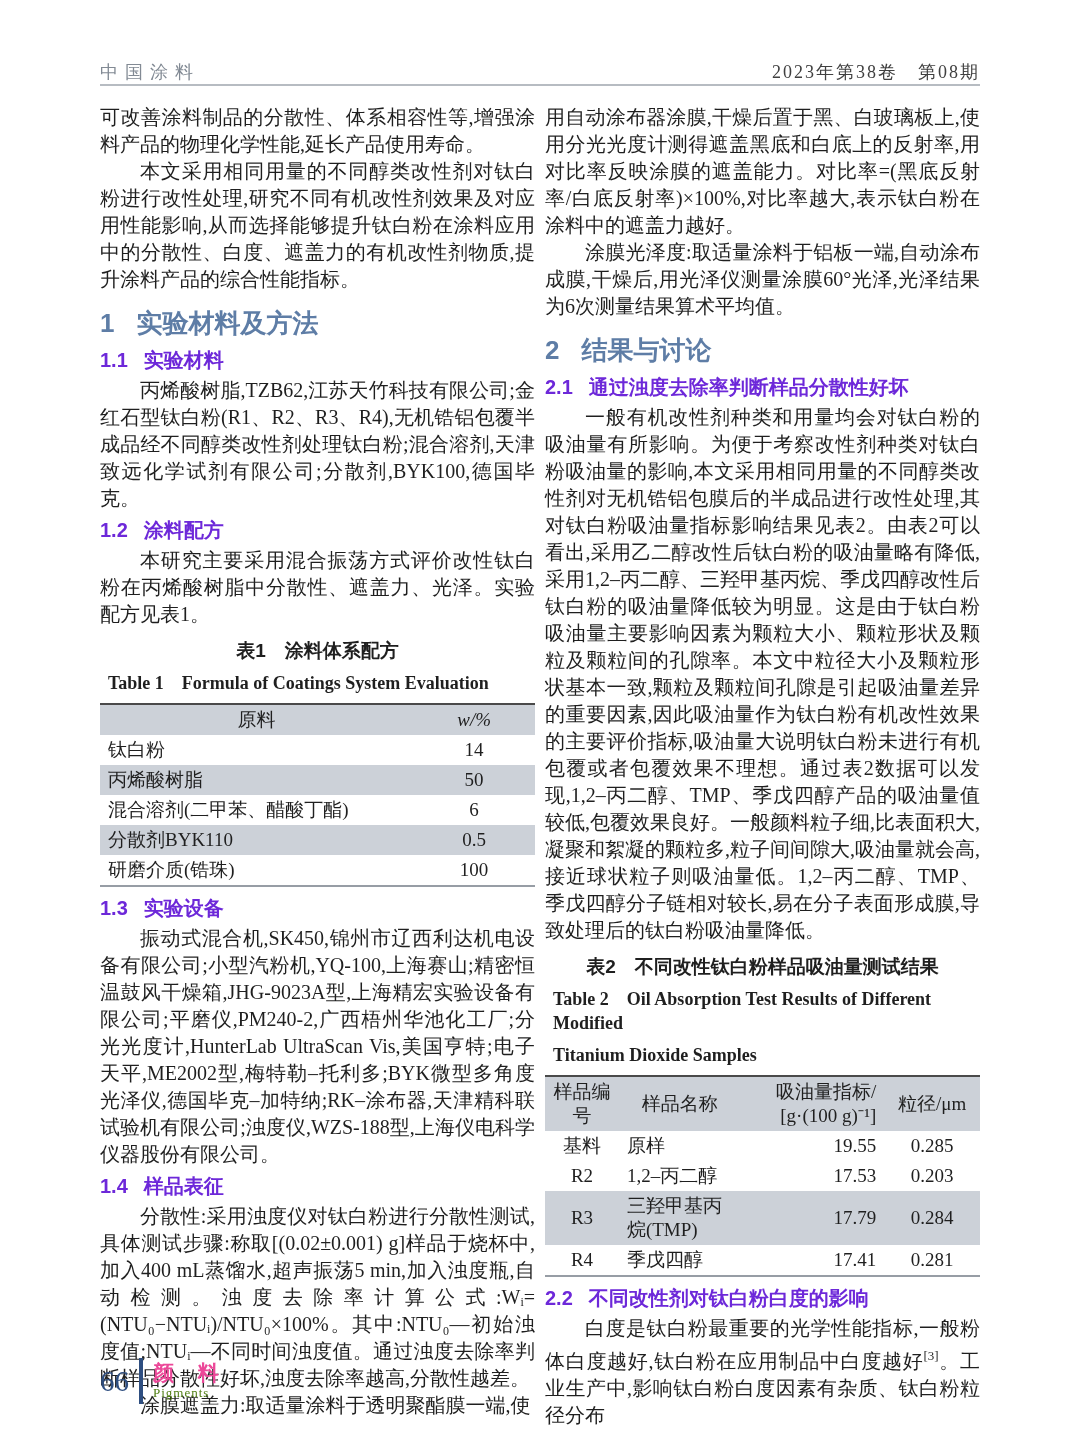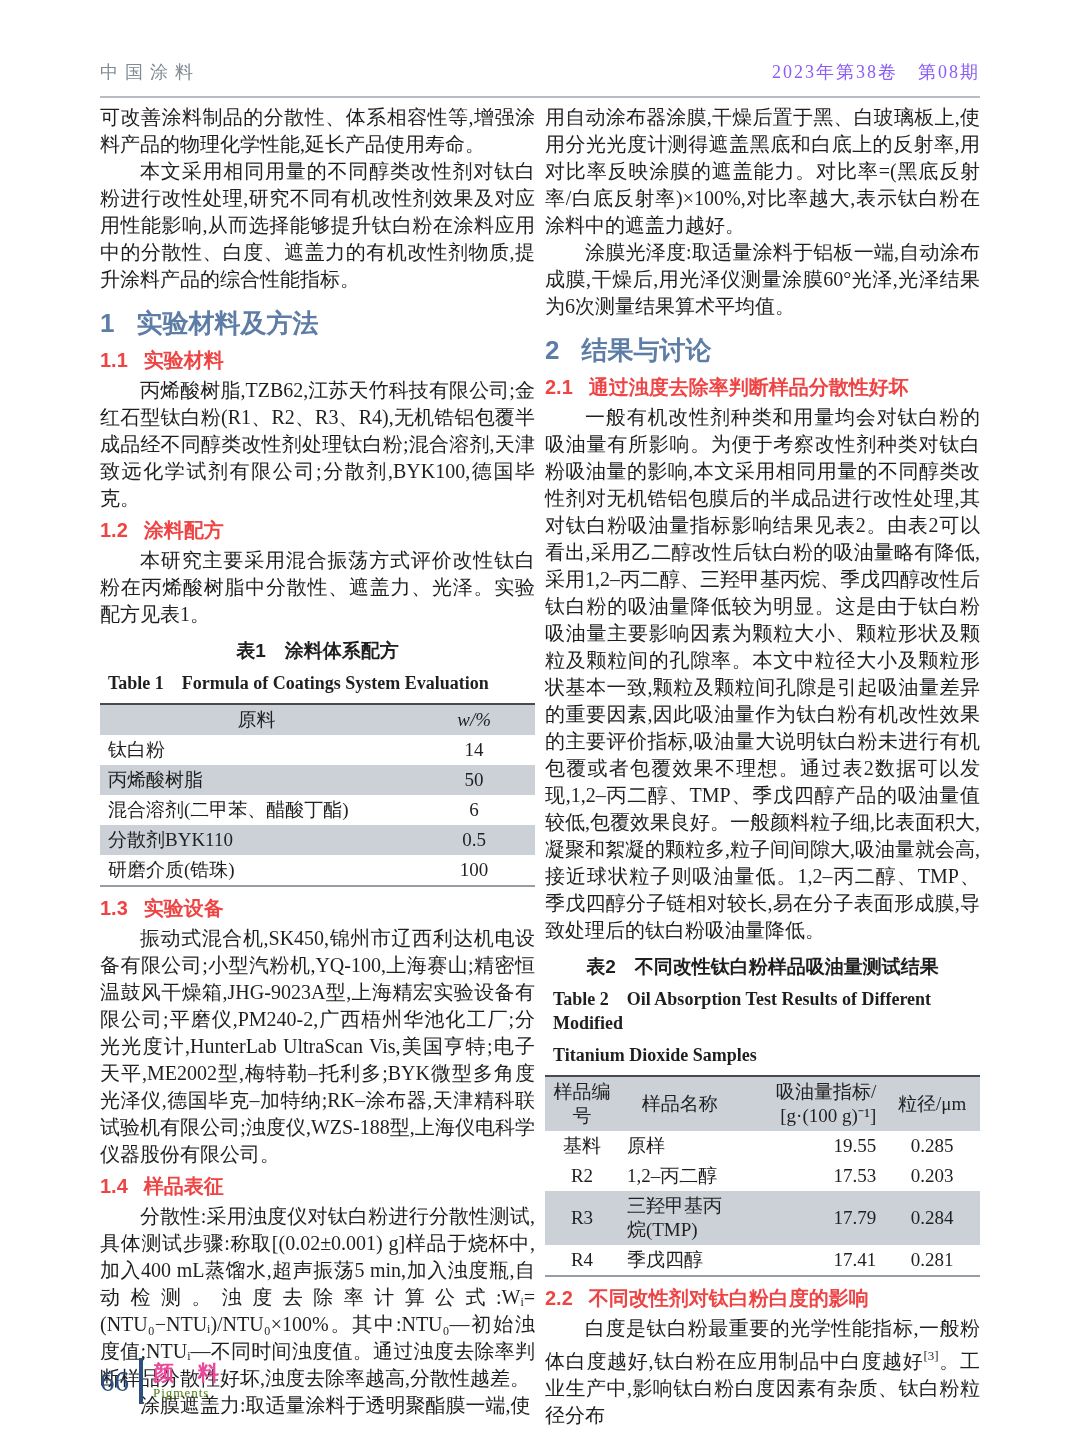--- a/index.html
+++ b/index.html
@@ -15,7 +15,7 @@
   .running-head{
     position:absolute;top:60px;left:100px;right:100px;
     display:flex;justify-content:space-between;align-items:flex-end;
-    padding-bottom:12px;border-bottom:2px solid #b7bcc2;
+    padding-bottom:0;border-bottom:2px solid #b7bcc2;
     font-size:18px;color:#828a94;
   }
   .running-head .journal{letter-spacing:7px;}

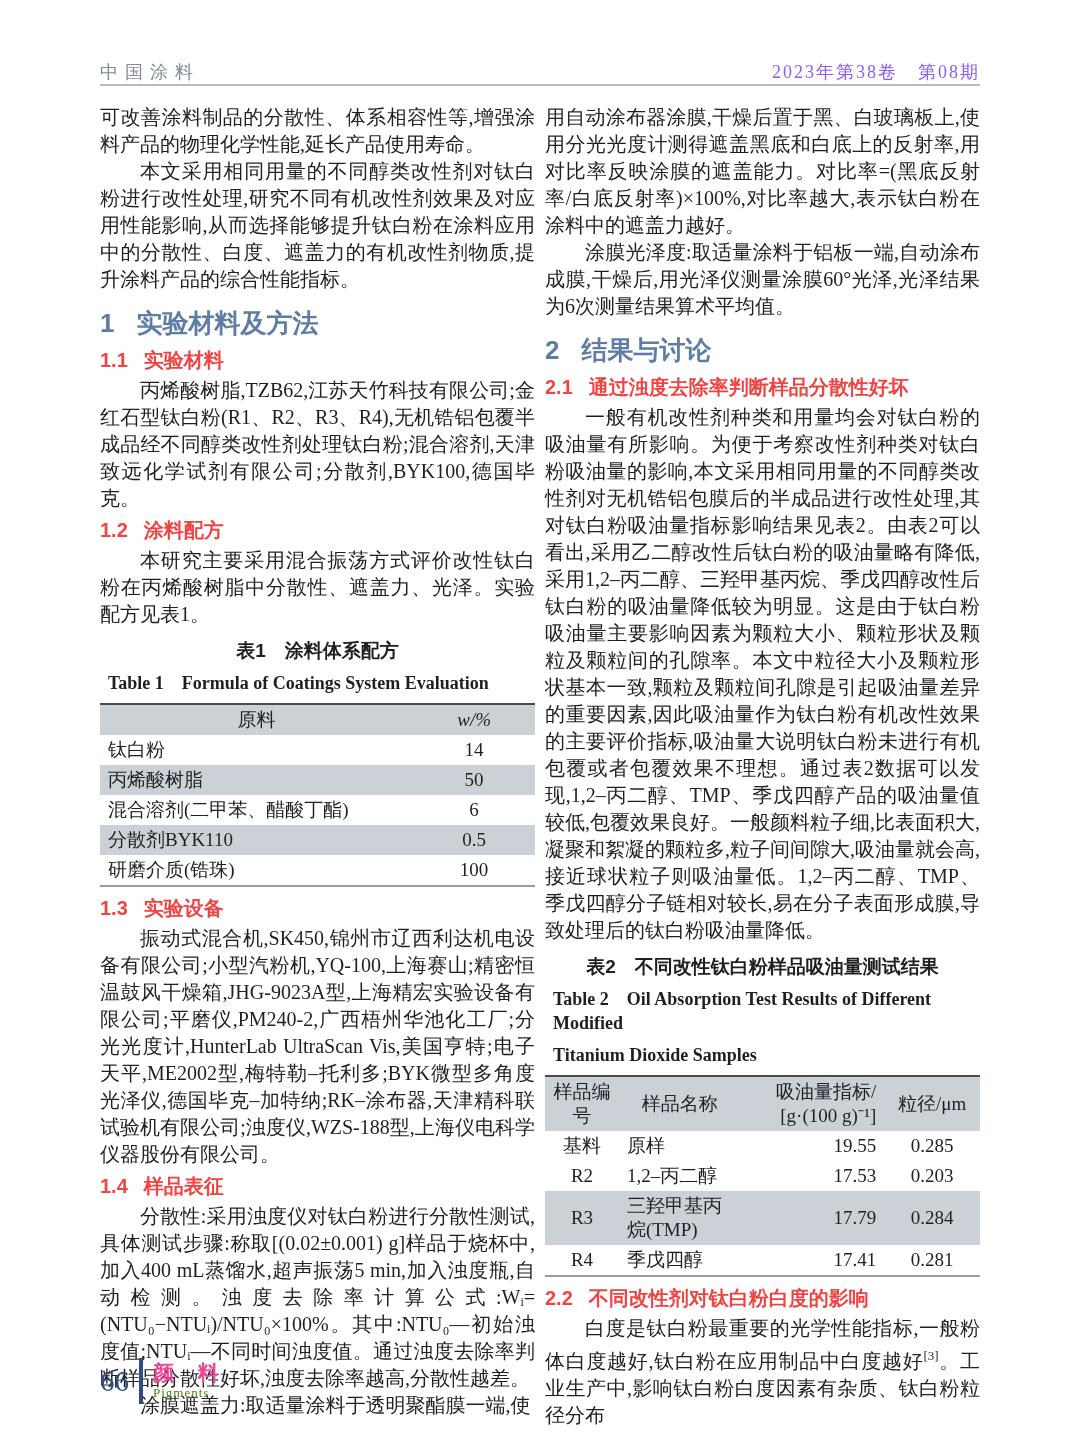--- a/index.html
+++ b/index.html
@@ -19,7 +19,7 @@
     font-size:18px;color:#828a94;
   }
   .running-head .journal{letter-spacing:7px;}
-  .running-head .issue{letter-spacing:2px;color:#8b5cf6;}
+  .running-head .issue{letter-spacing:2px;color:#404040;}
   
   .columns{
     position:absolute;top:104px;left:100px;

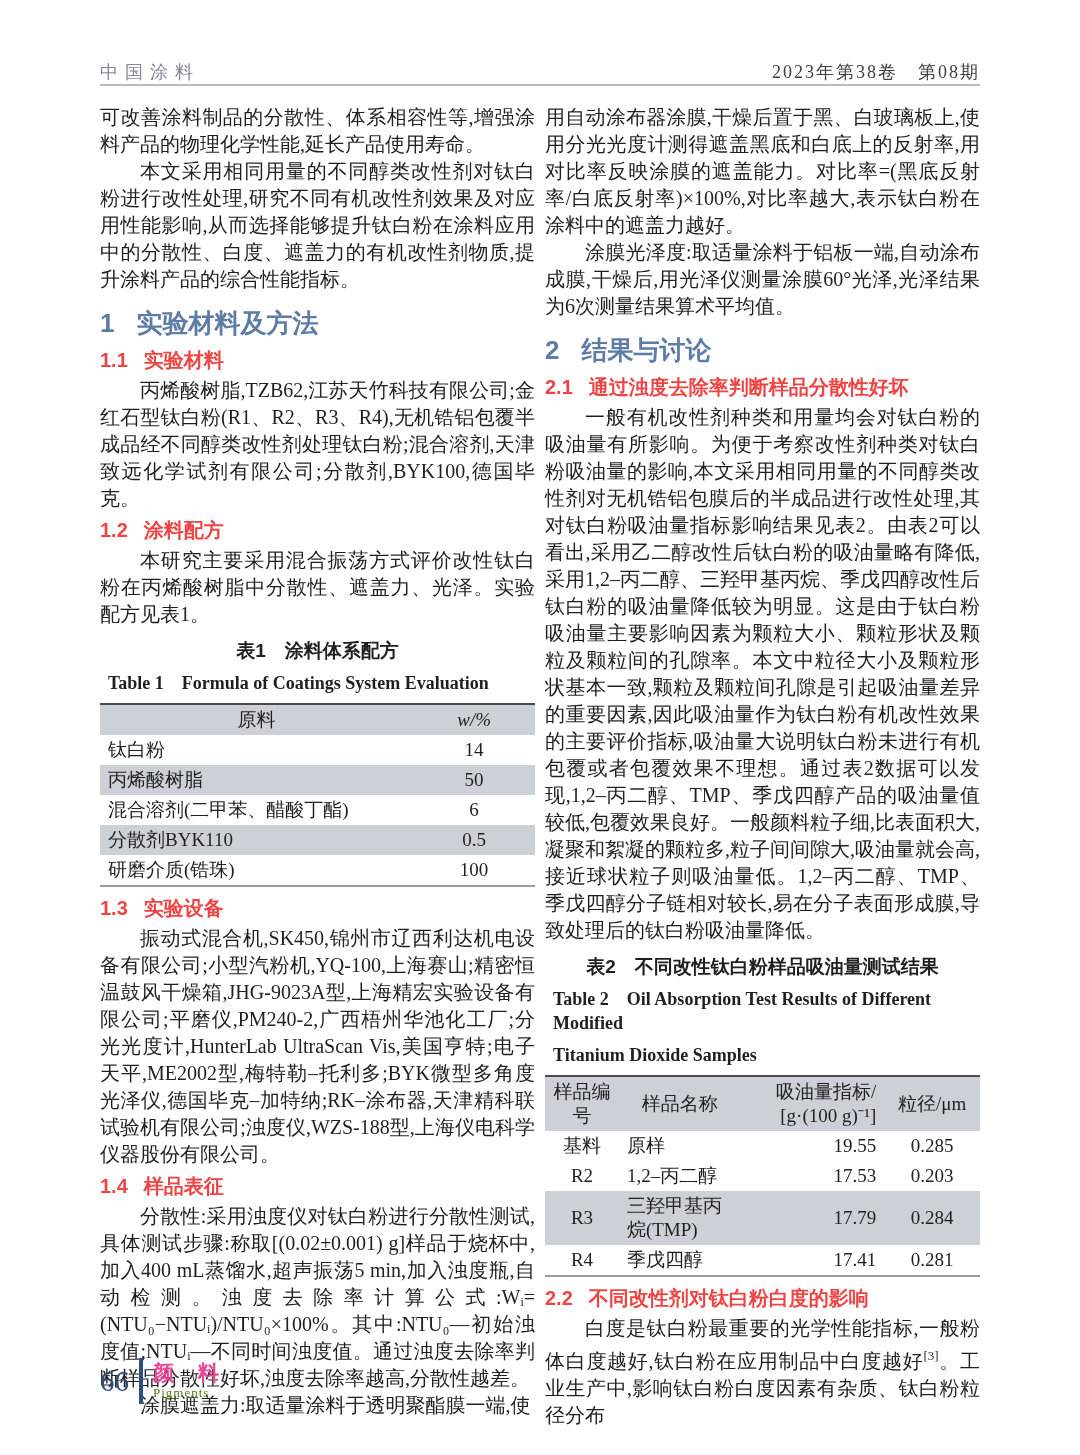--- a/index.html
+++ b/index.html
@@ -40,7 +40,7 @@
   .h1 .num{margin-right:22px;}
   .h2{
     font-family:"Liberation Sans", sans-serif;font-weight:700;
-    color:#ef4444;font-size:20px;line-height:26px;
+    color:#6d28d9;font-size:20px;line-height:26px;
     margin:5px 0 4px 0;
   }
   .h2 .num{margin-right:16px;}

